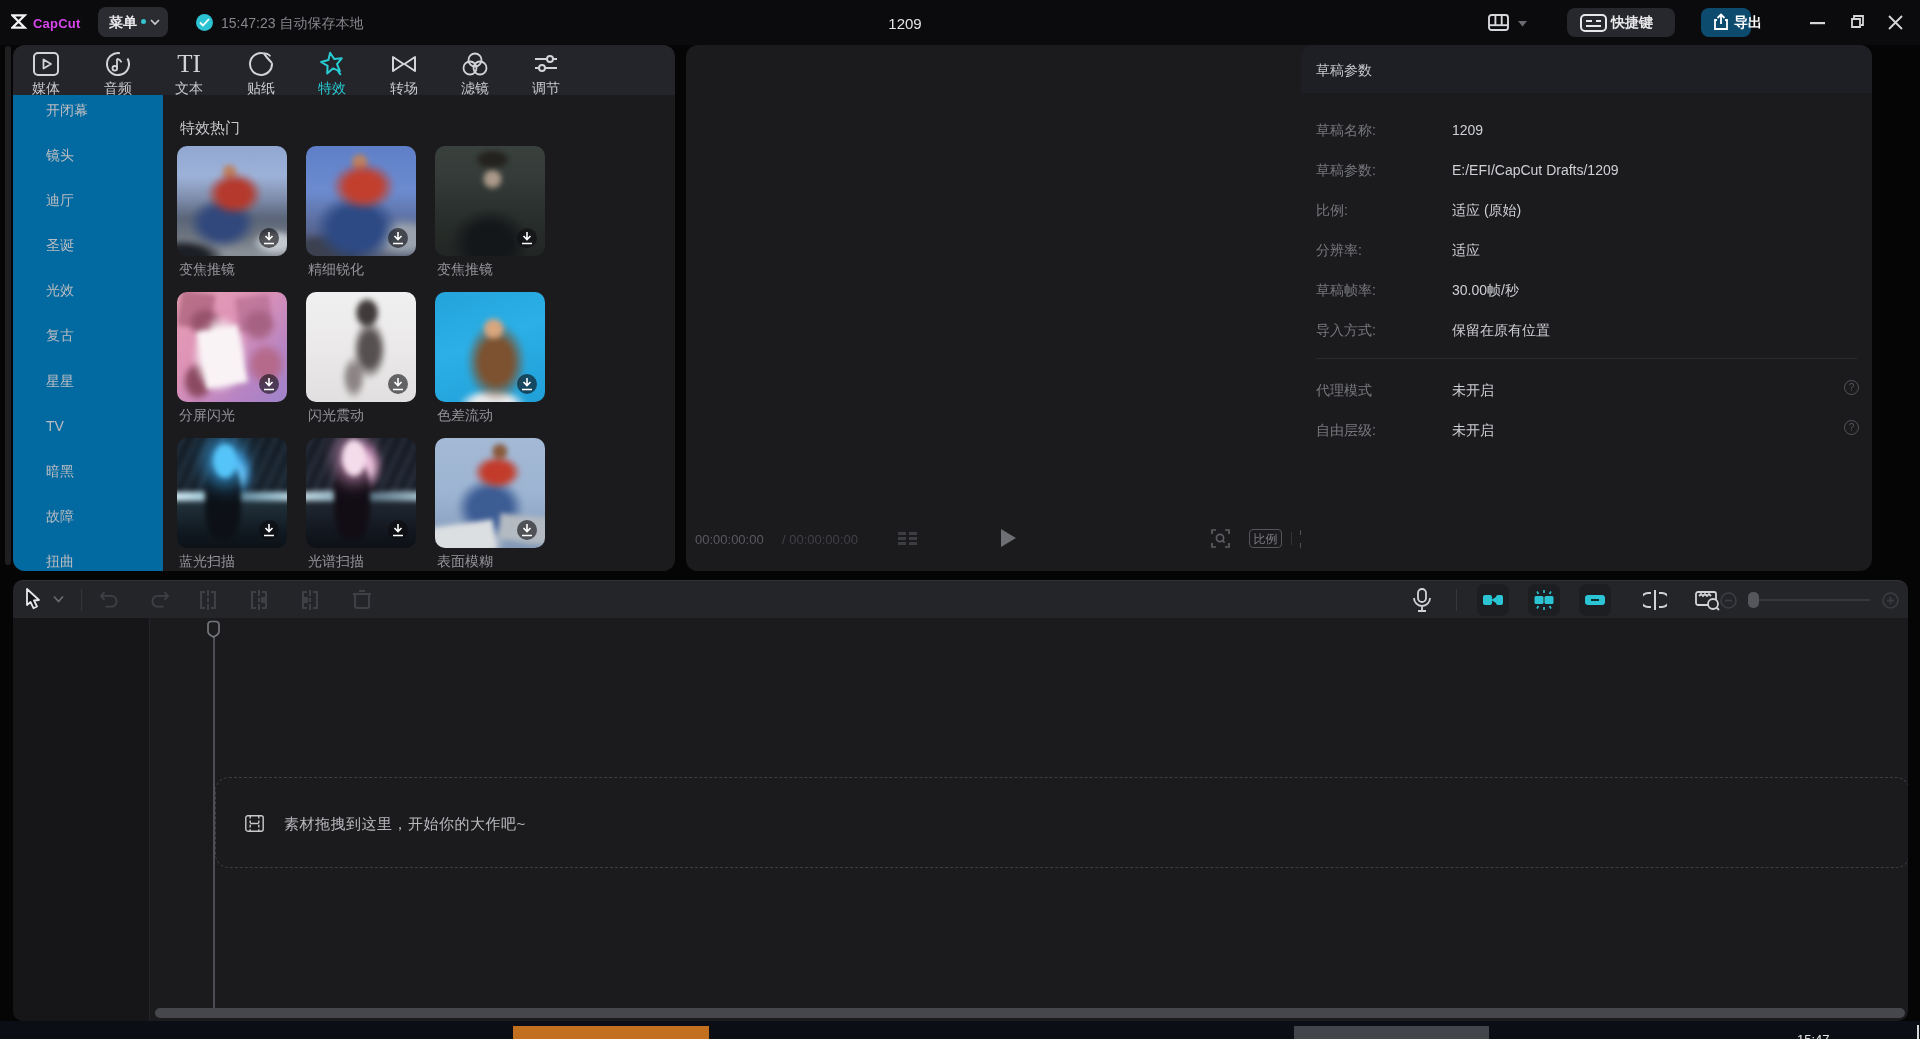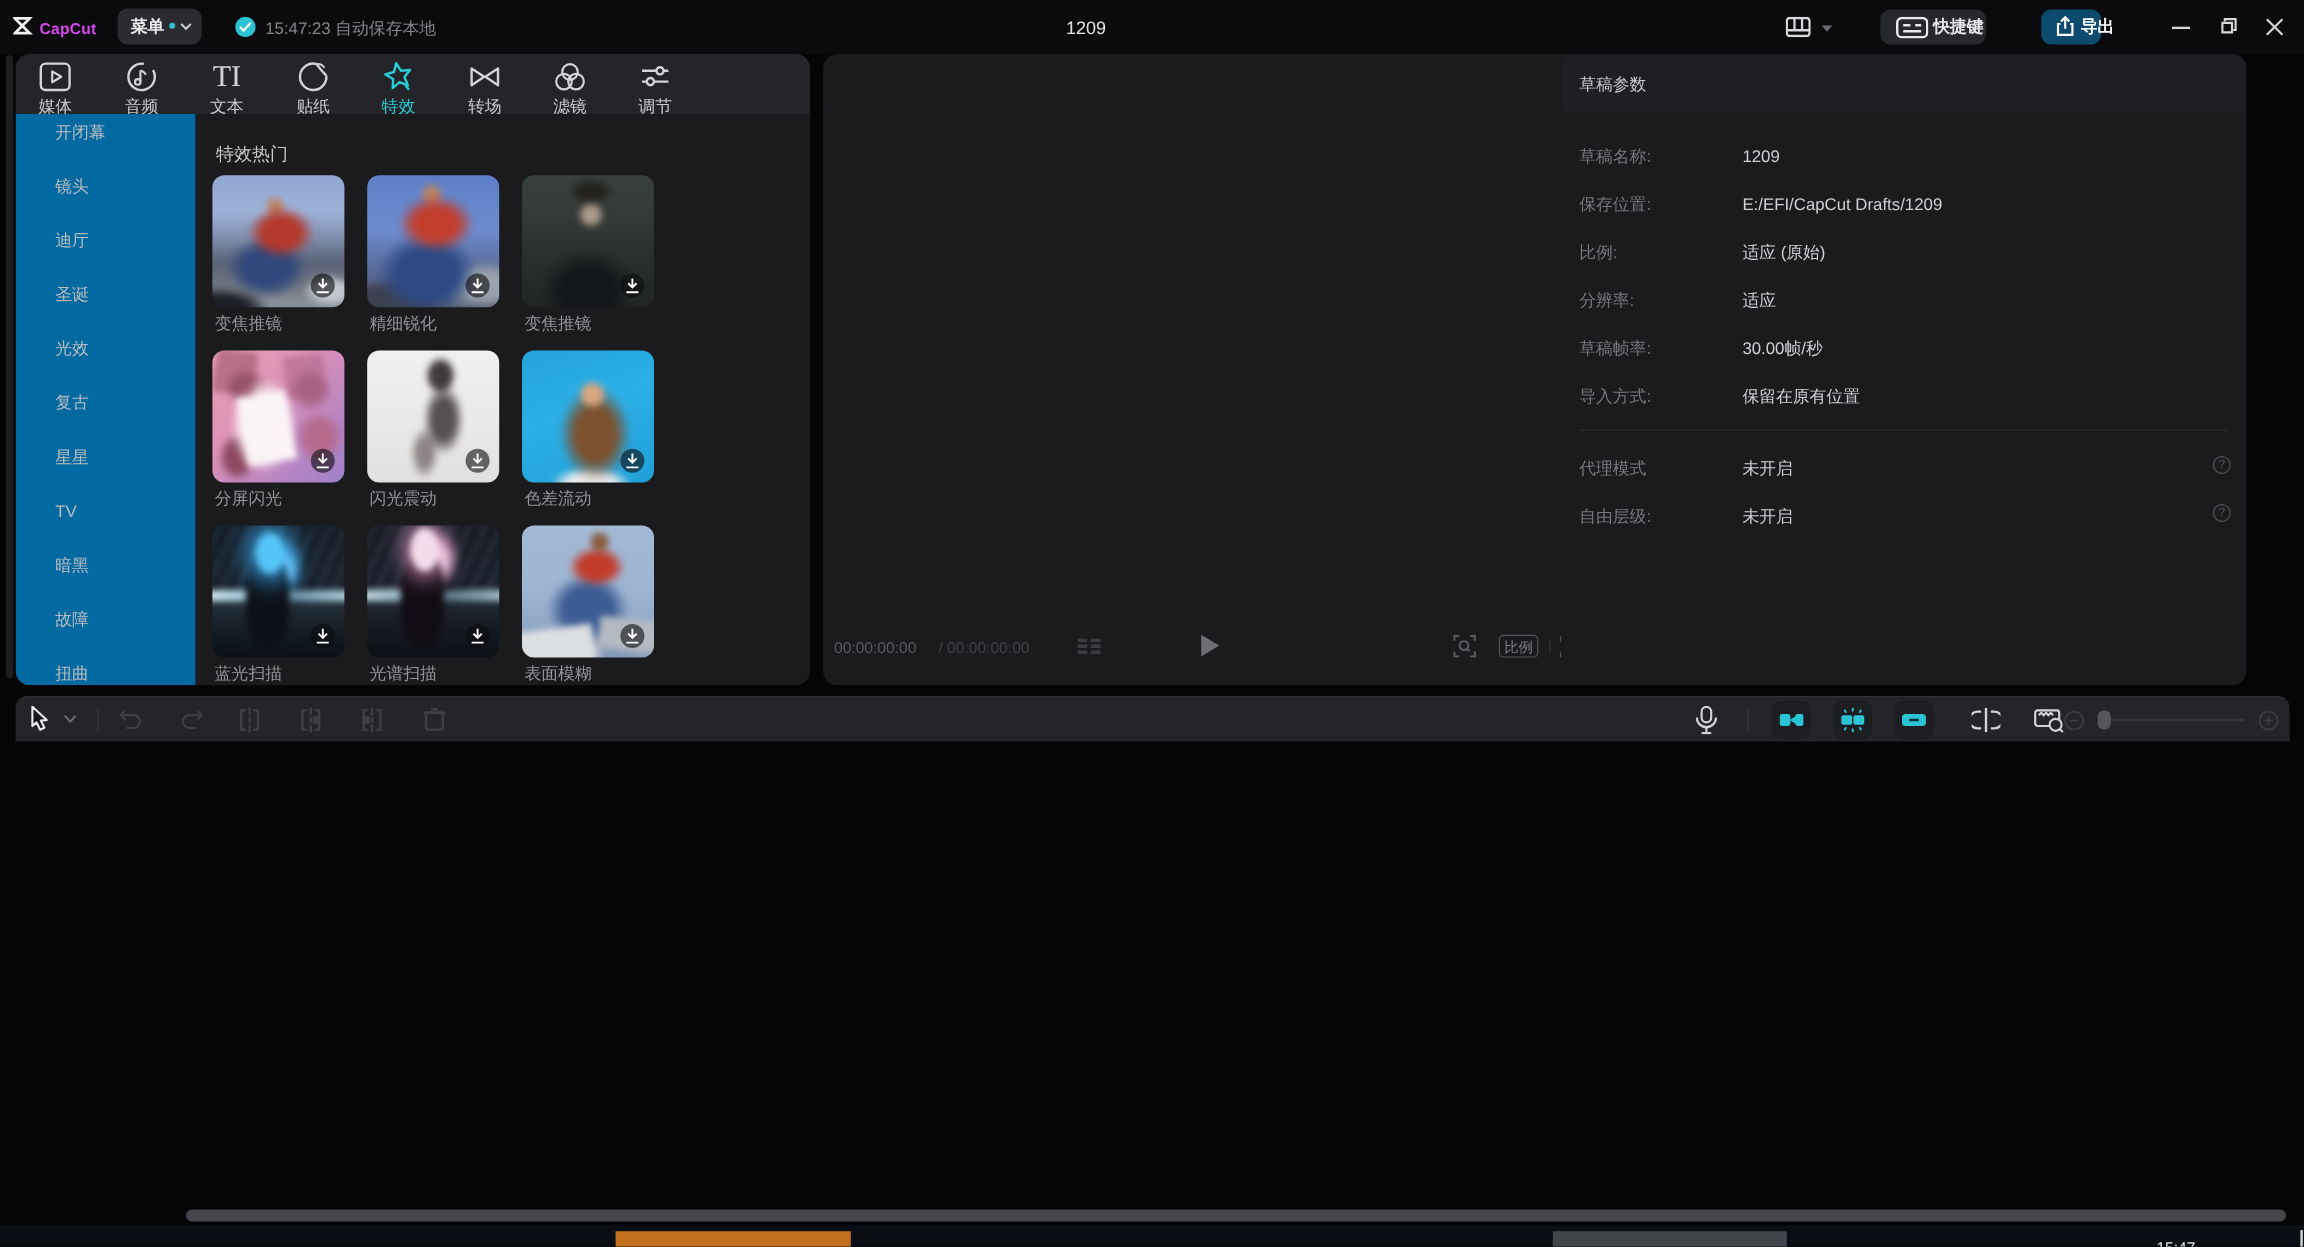--- a/index.html
+++ b/index.html
@@ -17,7 +17,7 @@
 #savest .txt{position:absolute;left:25px;top:1px;white-space:nowrap}
 #doctitle{position:absolute;left:0;top:15px;width:1810px;text-align:center;color:#e4e4e7;font-size:15px}
 #laybtn{position:absolute;left:1488px;top:14px;width:46px;height:22px;color:#d7d8db}
-#kbbtn{position:absolute;left:1567px;top:8px;width:88px;height:29px;background:#27282d;border-radius:8px;color:#e8e8ea}
+#kbbtn{position:absolute;left:1567px;top:8px;width:108px;height:29px;background:#27282d;border-radius:8px;color:#e8e8ea}
 #kbbtn .txt{position:absolute;left:44px;top:6px;font-size:14px;font-weight:bold;white-space:nowrap}
 #expbtn{position:absolute;left:1701px;top:8px;width:50px;height:29px;background:#0c4a6e;border-radius:8px;color:#fff}
 #expbtn .txt{position:absolute;left:33px;top:6px;font-size:14px;font-weight:bold;white-space:nowrap}

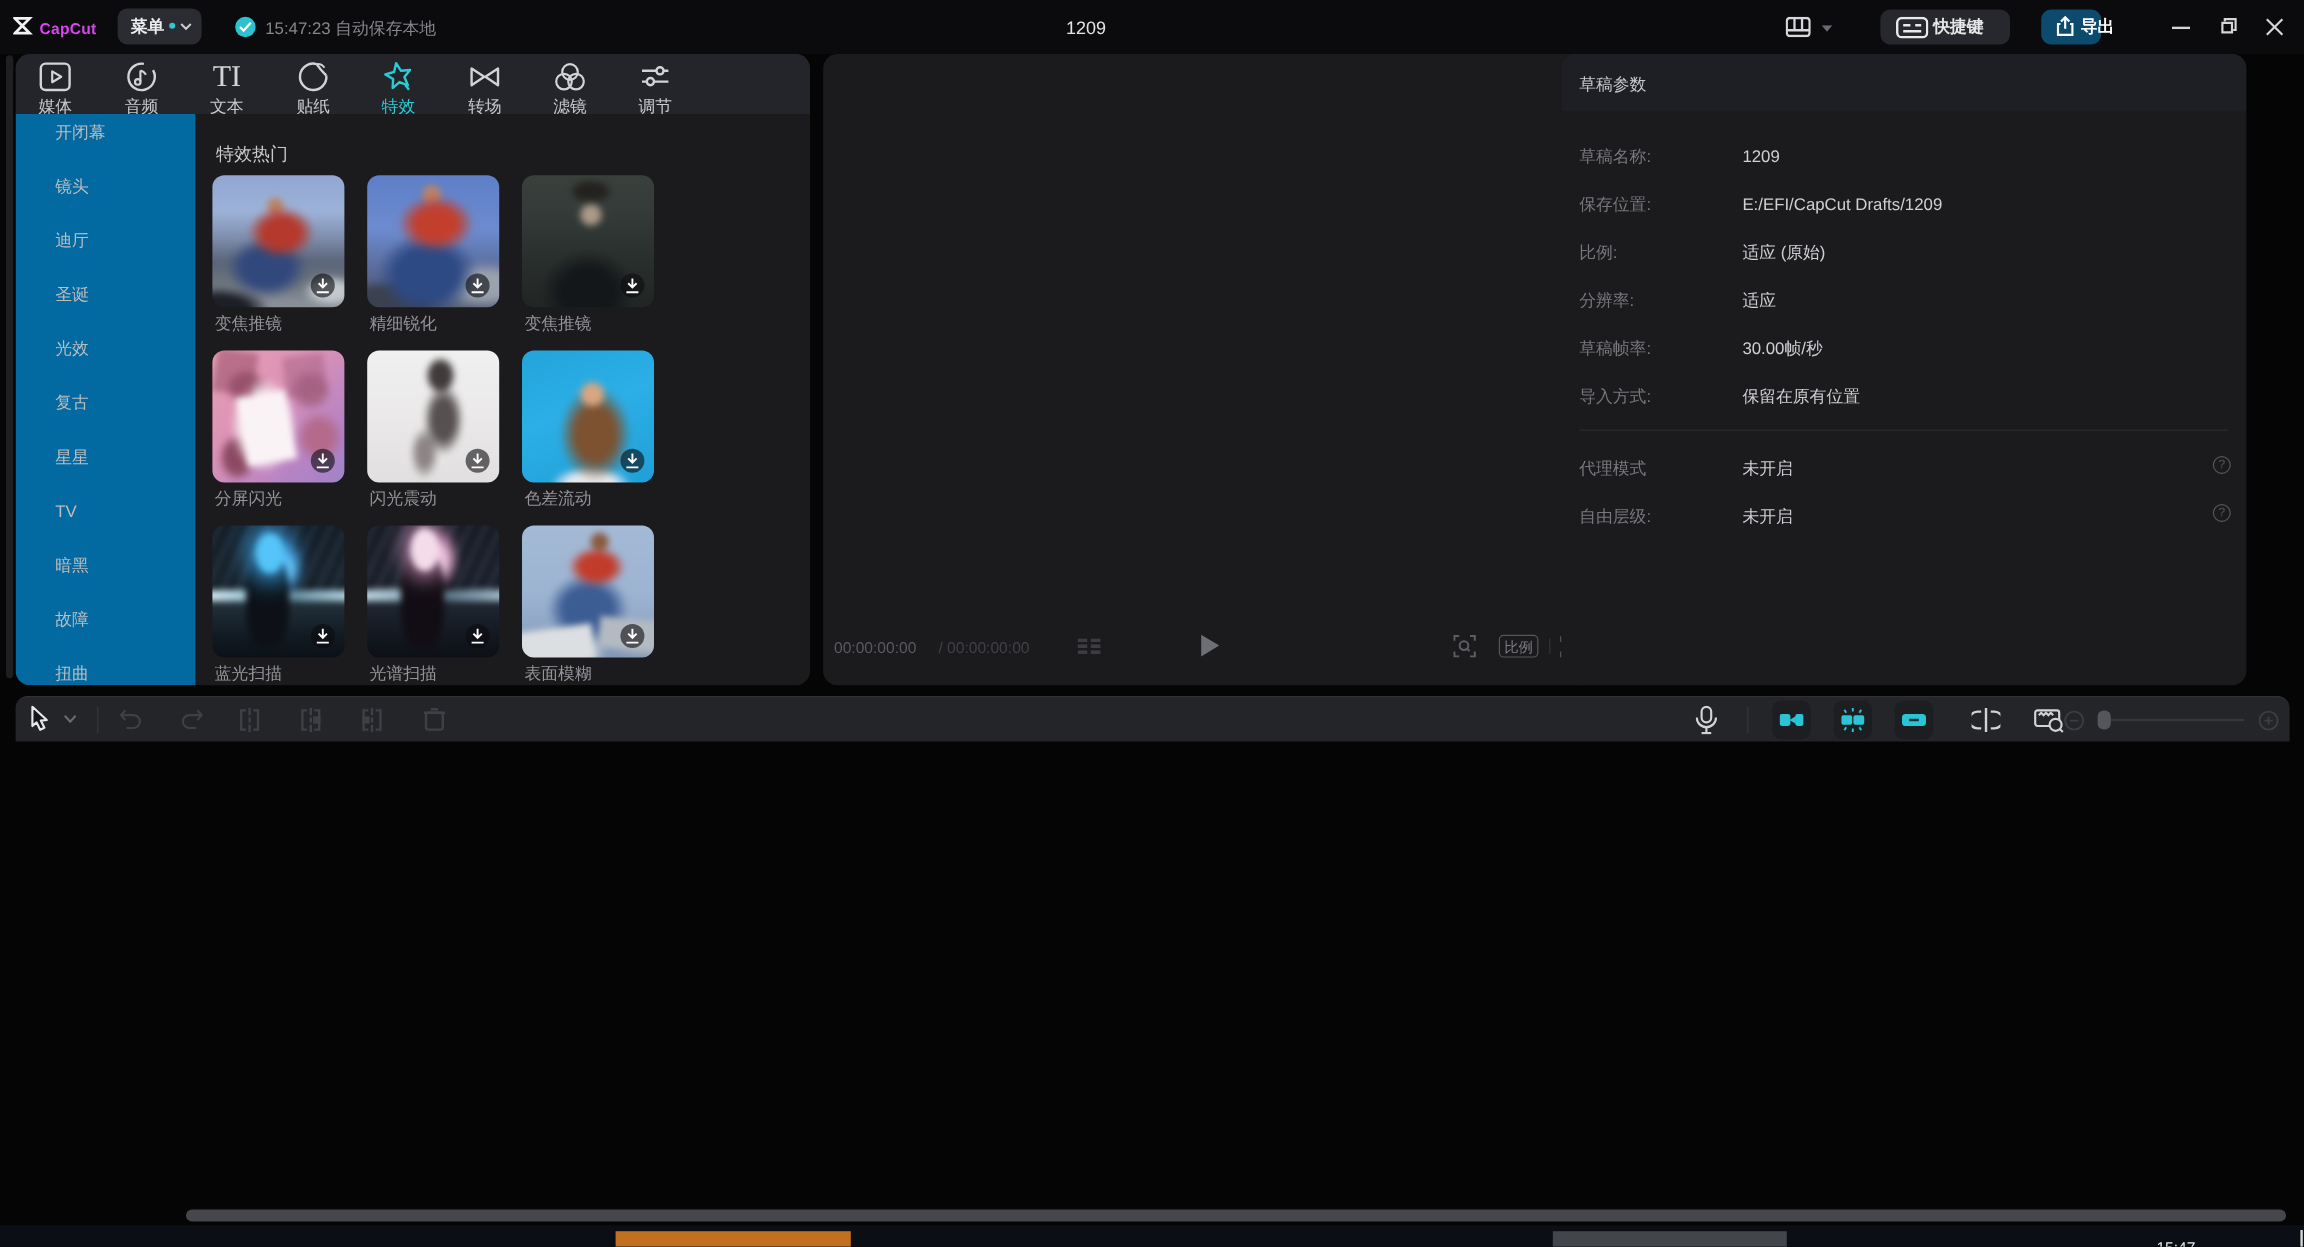--- a/index.html
+++ b/index.html
@@ -434,7 +434,7 @@
       </div>
   <div class="rlab" style="top:77px">草稿名称:</div>
       <div class="rval" style="top:77px">1209</div>
-  <div class="rlab" style="top:117px">保存位置:</div>
+  <div class="rlab" style="top:117px">草稿参数:</div>
       <div class="rval" style="top:117px">E:/EFI/CapCut Drafts/1209</div>
   <div class="rlab" style="top:157px">比例:</div>
       <div class="rval" style="top:157px">适应 (原始)</div>

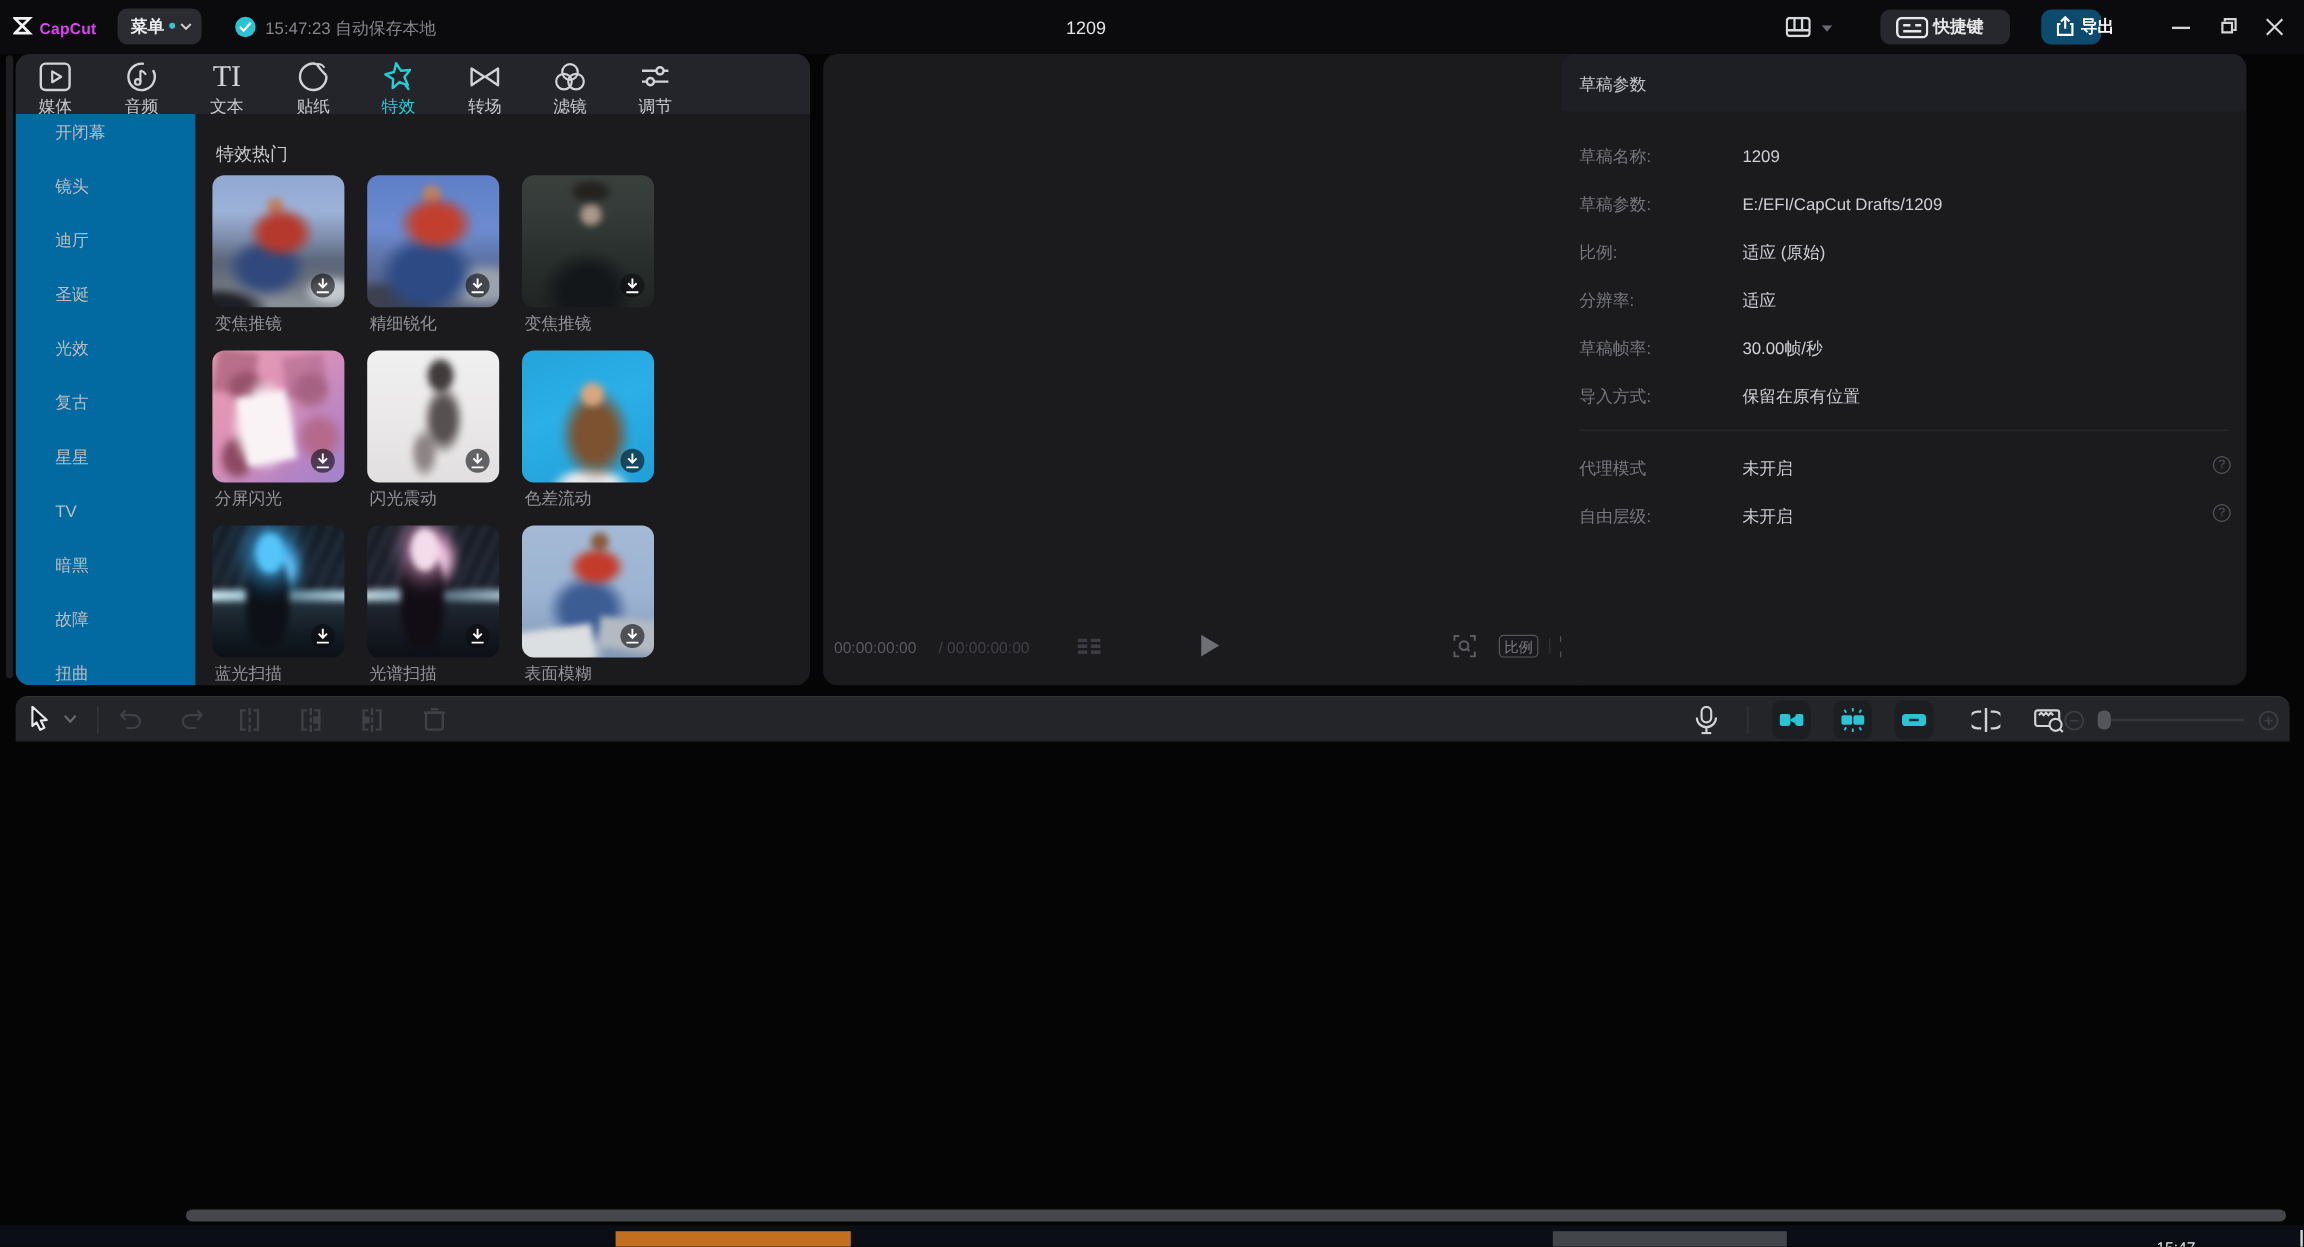--- a/index.html
+++ b/index.html
@@ -567,6 +567,24 @@
       </svg>
 </div>
 
+<div id="timeline">
+  <div id="tlhead"></div>
+  <div id="playline"></div>
+  <svg id="playhead" class="abs" style="left:193px;top:2px" width="15" height="20" viewBox="0 0 15 20">
+        <path d="M2 4.6A3.1 3.1 0 0 1 5.1 1.5h4.8A3.1 3.1 0 0 1 13 4.6v6.6c0 2.1-1.3 3.3-2.9 4.2l-2.6 1.5-2.6-1.5C3.3 14.5 2 13.3 2 11.2z" fill="#1c1c1f" stroke="#74767c" stroke-width="1.7"></path>
+      </svg>
+  <div id="dropzone">
+    <svg class="abs" style="left:29px;top:37px" width="19" height="17" viewBox="0 0 19 17">
+          <g fill="none" stroke="#c9cacd" stroke-width="1.4">
+            <rect x="0.8" y="0.8" width="17.4" height="15.4" rx="2"></rect>
+            <line x1="5.2" y1="1" x2="5.2" y2="16" stroke-dasharray="2.6 1.8"></line>
+            <line x1="13.8" y1="1" x2="13.8" y2="16" stroke-dasharray="2.6 1.8"></line>
+            <line x1="5.2" y1="8.5" x2="13.8" y2="8.5"></line>
+          </g>
+        </svg>
+    <span class="txt">素材拖拽到这里，开始你的大作吧~</span>
+  </div>
+</div>
 
 <div id="hscroll"></div>
 <div id="lstrip"></div>

